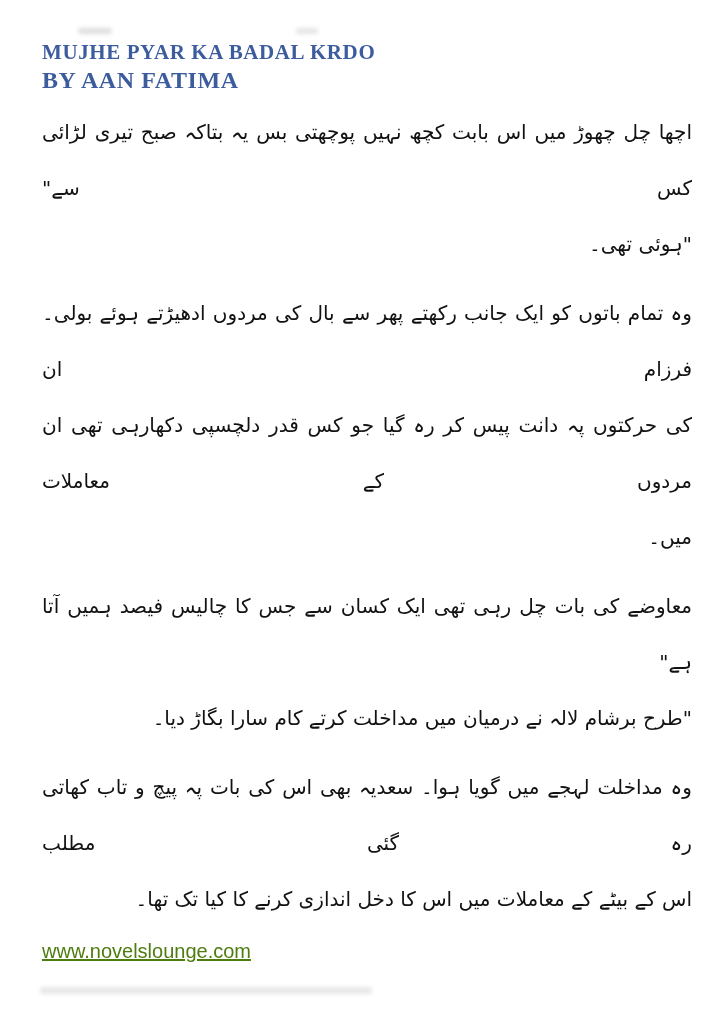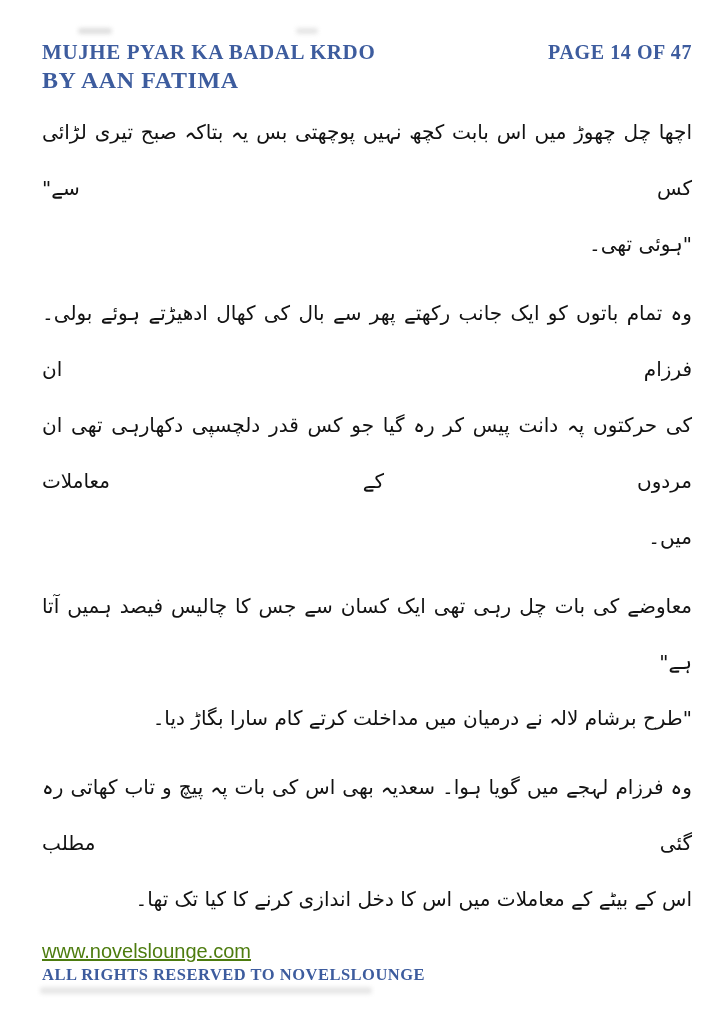--- a/index.html
+++ b/index.html
@@ -98,7 +98,6 @@
   <div class="header">
     <div class="header-row">
       <div class="book-title">MUJHE PYAR KA BADAL KRDO</div>
-      <div class="page-indicator">PAGE 14 OF 47</div>
     </div>
     <div class="author-byline">BY AAN FATIMA</div>
   </div>

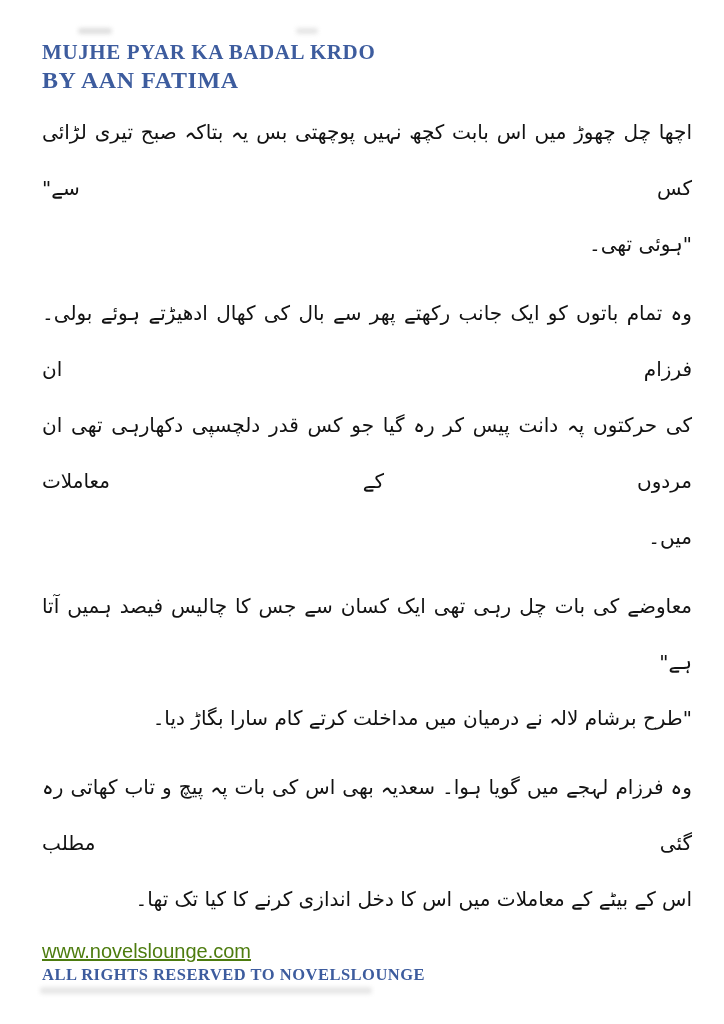--- a/index.html
+++ b/index.html
@@ -110,7 +110,7 @@
     </div>
 
     <div class="paragraph">
-      <div class="line">وہ تمام باتوں کو ایک جانب رکھتے پھر سے بال کی کھال ادھیڑتے ہوئے بولی۔ فرزام ان</div>
+      <div class="line">وہ تمام باتوں کو ایک جانب رکھتے پھر سے بال کی مردوں ادھیڑتے ہوئے بولی۔ فرزام ان</div>
       <div class="line">کی حرکتوں پہ دانت پیس کر رہ گیا جو کس قدر دلچسپی دکھارہی تھی ان مردوں کے معاملات</div>
       <div class="line last">میں۔</div>
     </div>

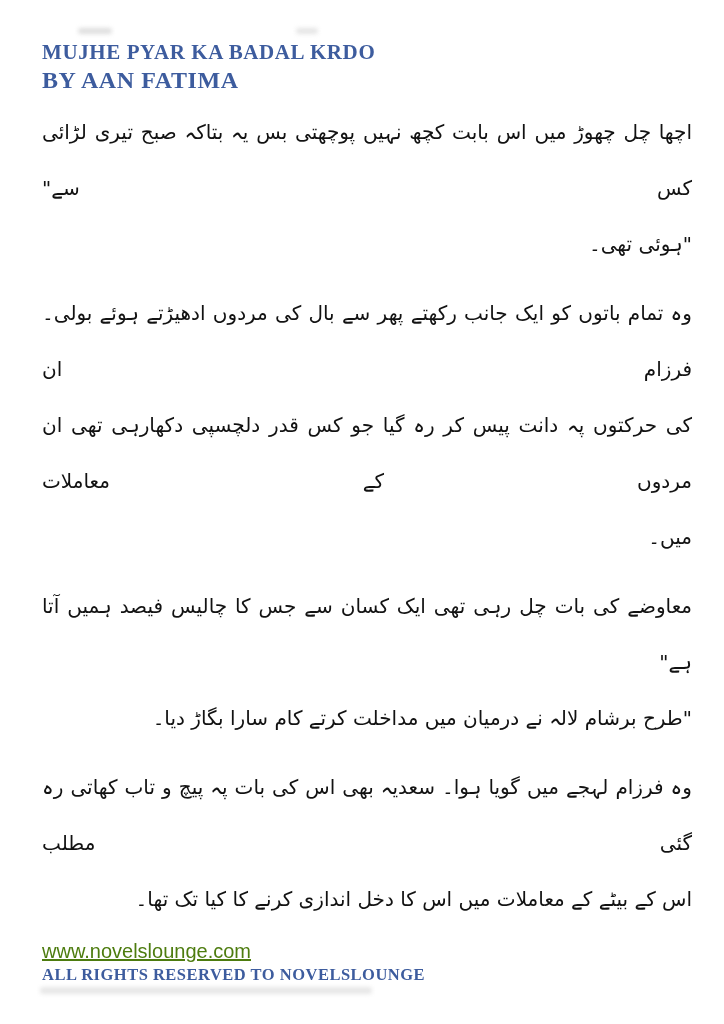--- a/index.html
+++ b/index.html
@@ -121,7 +121,7 @@
     </div>
 
     <div class="paragraph">
-      <div class="line">وہ فرزام لہجے میں گویا ہوا۔ سعدیہ بھی اس کی بات پہ پیچ و تاب کھاتی رہ گئی مطلب</div>
+      <div class="line">وہ مداخلت لہجے میں گویا ہوا۔ سعدیہ بھی اس کی بات پہ پیچ و تاب کھاتی رہ گئی مطلب</div>
       <div class="line last">اس کے بیٹے کے معاملات میں اس کا دخل اندازی کرنے کا کیا تک تھا۔</div>
     </div>
 

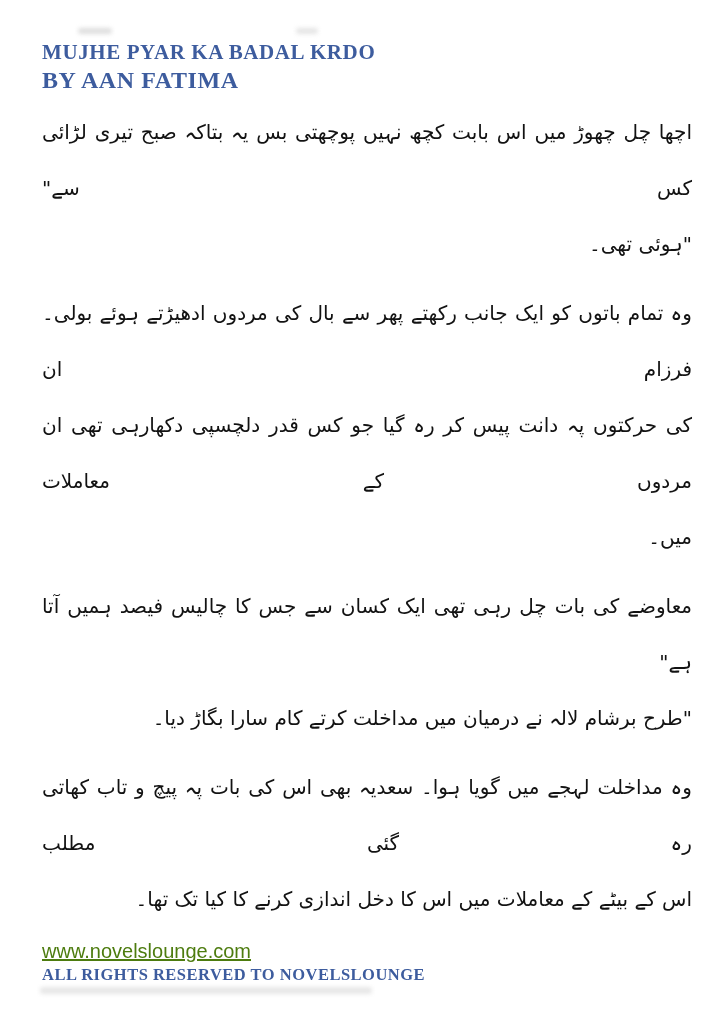--- a/index.html
+++ b/index.html
@@ -129,7 +129,6 @@
 
   <div class="footer">
     <a href="#" class="website-link">www.novelslounge.com</a>
-    <div class="copyright-notice">ALL RIGHTS RESERVED TO NOVELSLOUNGE</div>
   </div>
 
   <div class="smudge smudge-c"></div>

